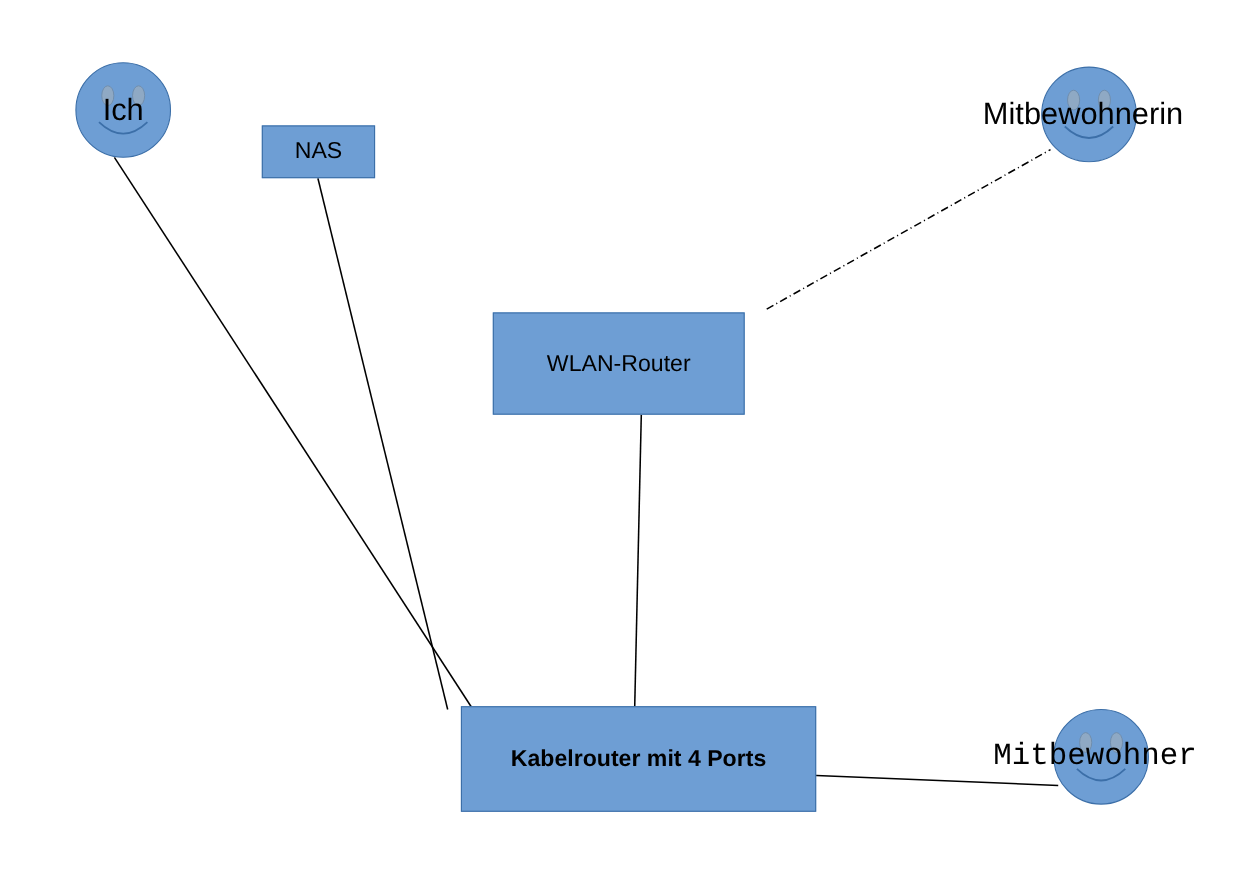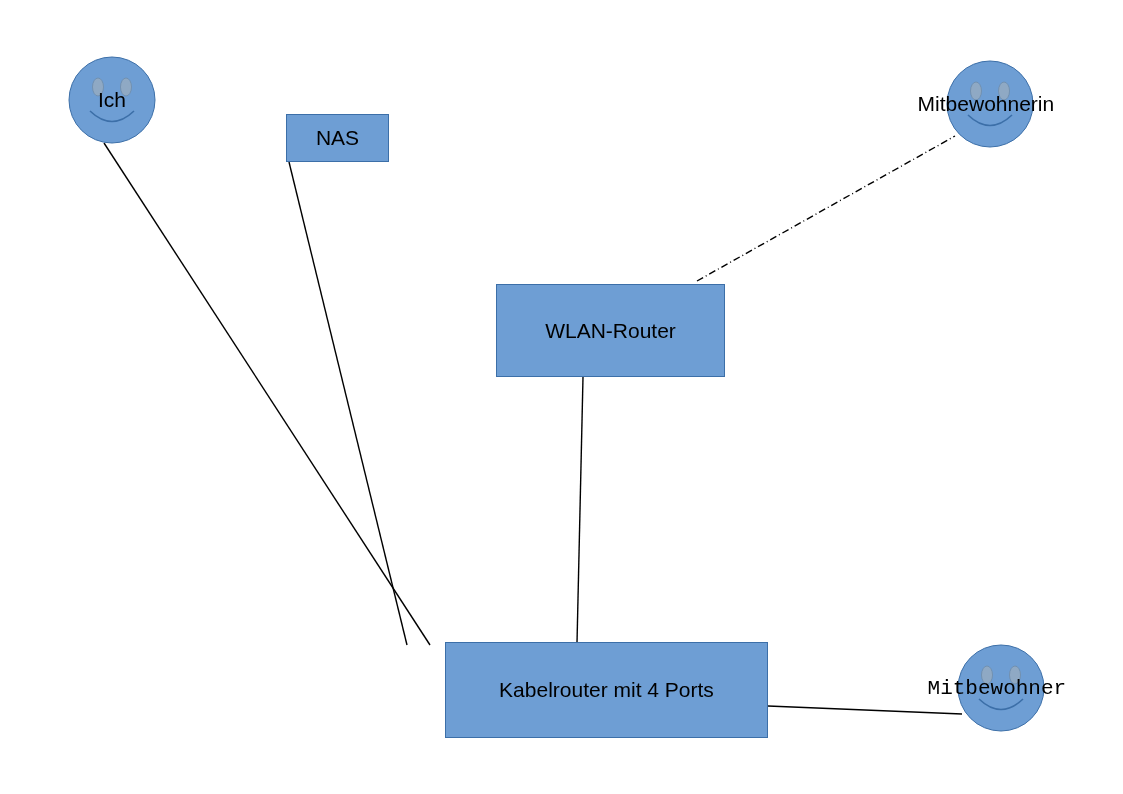--- a/index.html
+++ b/index.html
@@ -50,7 +50,7 @@
   }
   .smiley-label {
     position: absolute;
-    font-size: 21px;
+    font-size: 28px;
     color: #000000;
     white-space: nowrap;
     top: 50%;

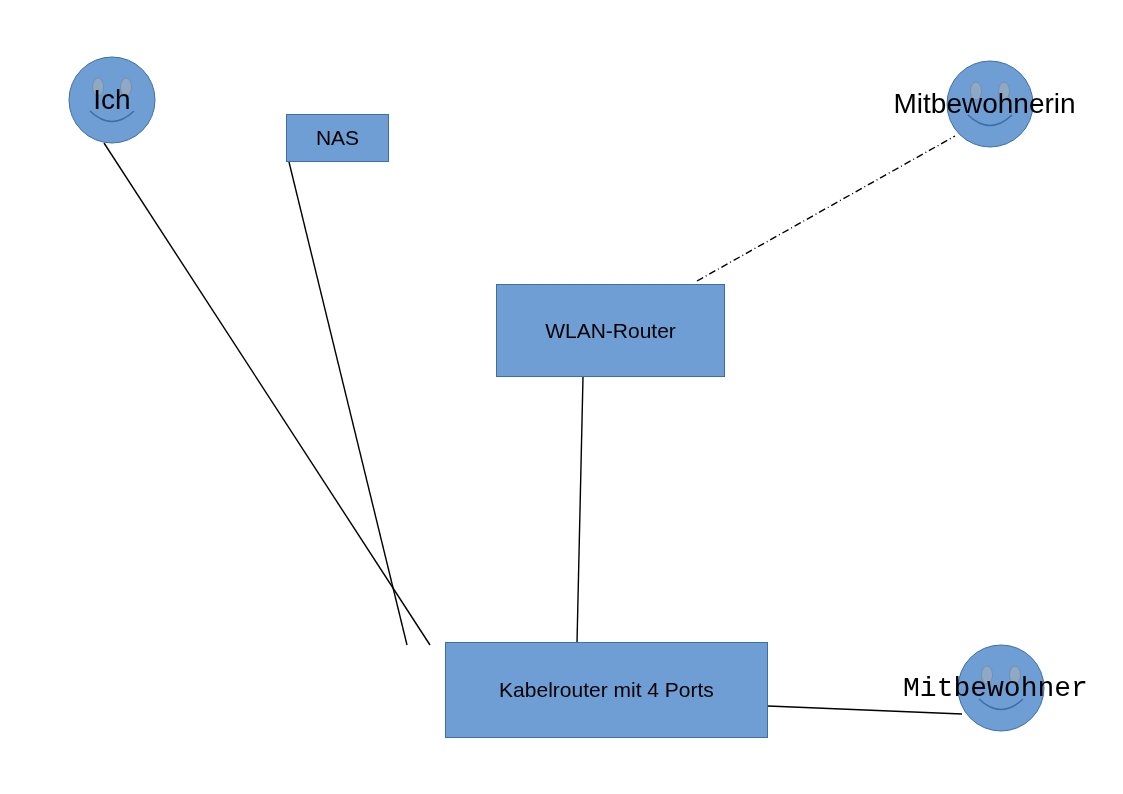--- a/index.html
+++ b/index.html
@@ -34,7 +34,6 @@
     display: flex;
     align-items: center;
     justify-content: center;
-    margin-left: 48px;
   }
   .box-label {
     font-size: 21px;

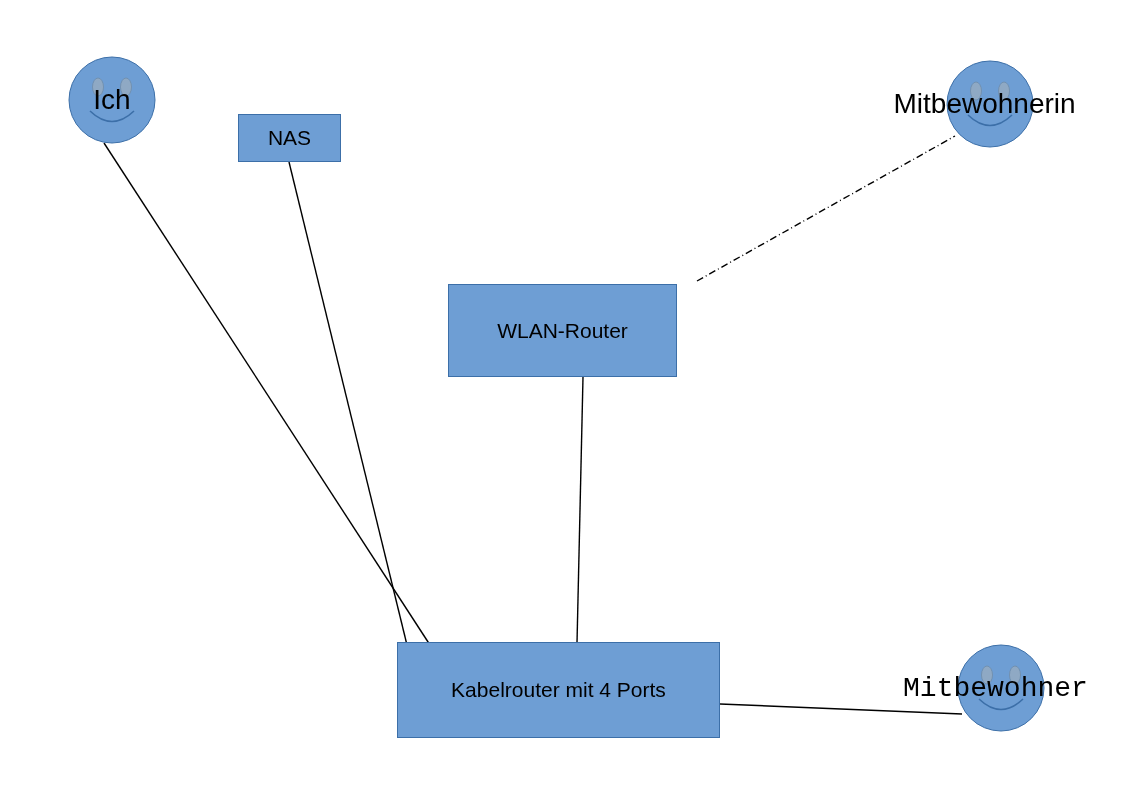--- a/index.html
+++ b/index.html
@@ -107,7 +107,7 @@
     <span class="smiley-label left-shift">Mitbewohnerin</span>
   </div>
 
-  <div class="node box" style="left: 397px; top: 642px; width: 323px; height: 96px;">
+  <div class="node box" style="left: 419px; top: 642px; width: 323px; height: 96px; font-weight: bold;">
     <span class="box-label">Kabelrouter mit 4 Ports</span>
   </div>
 

